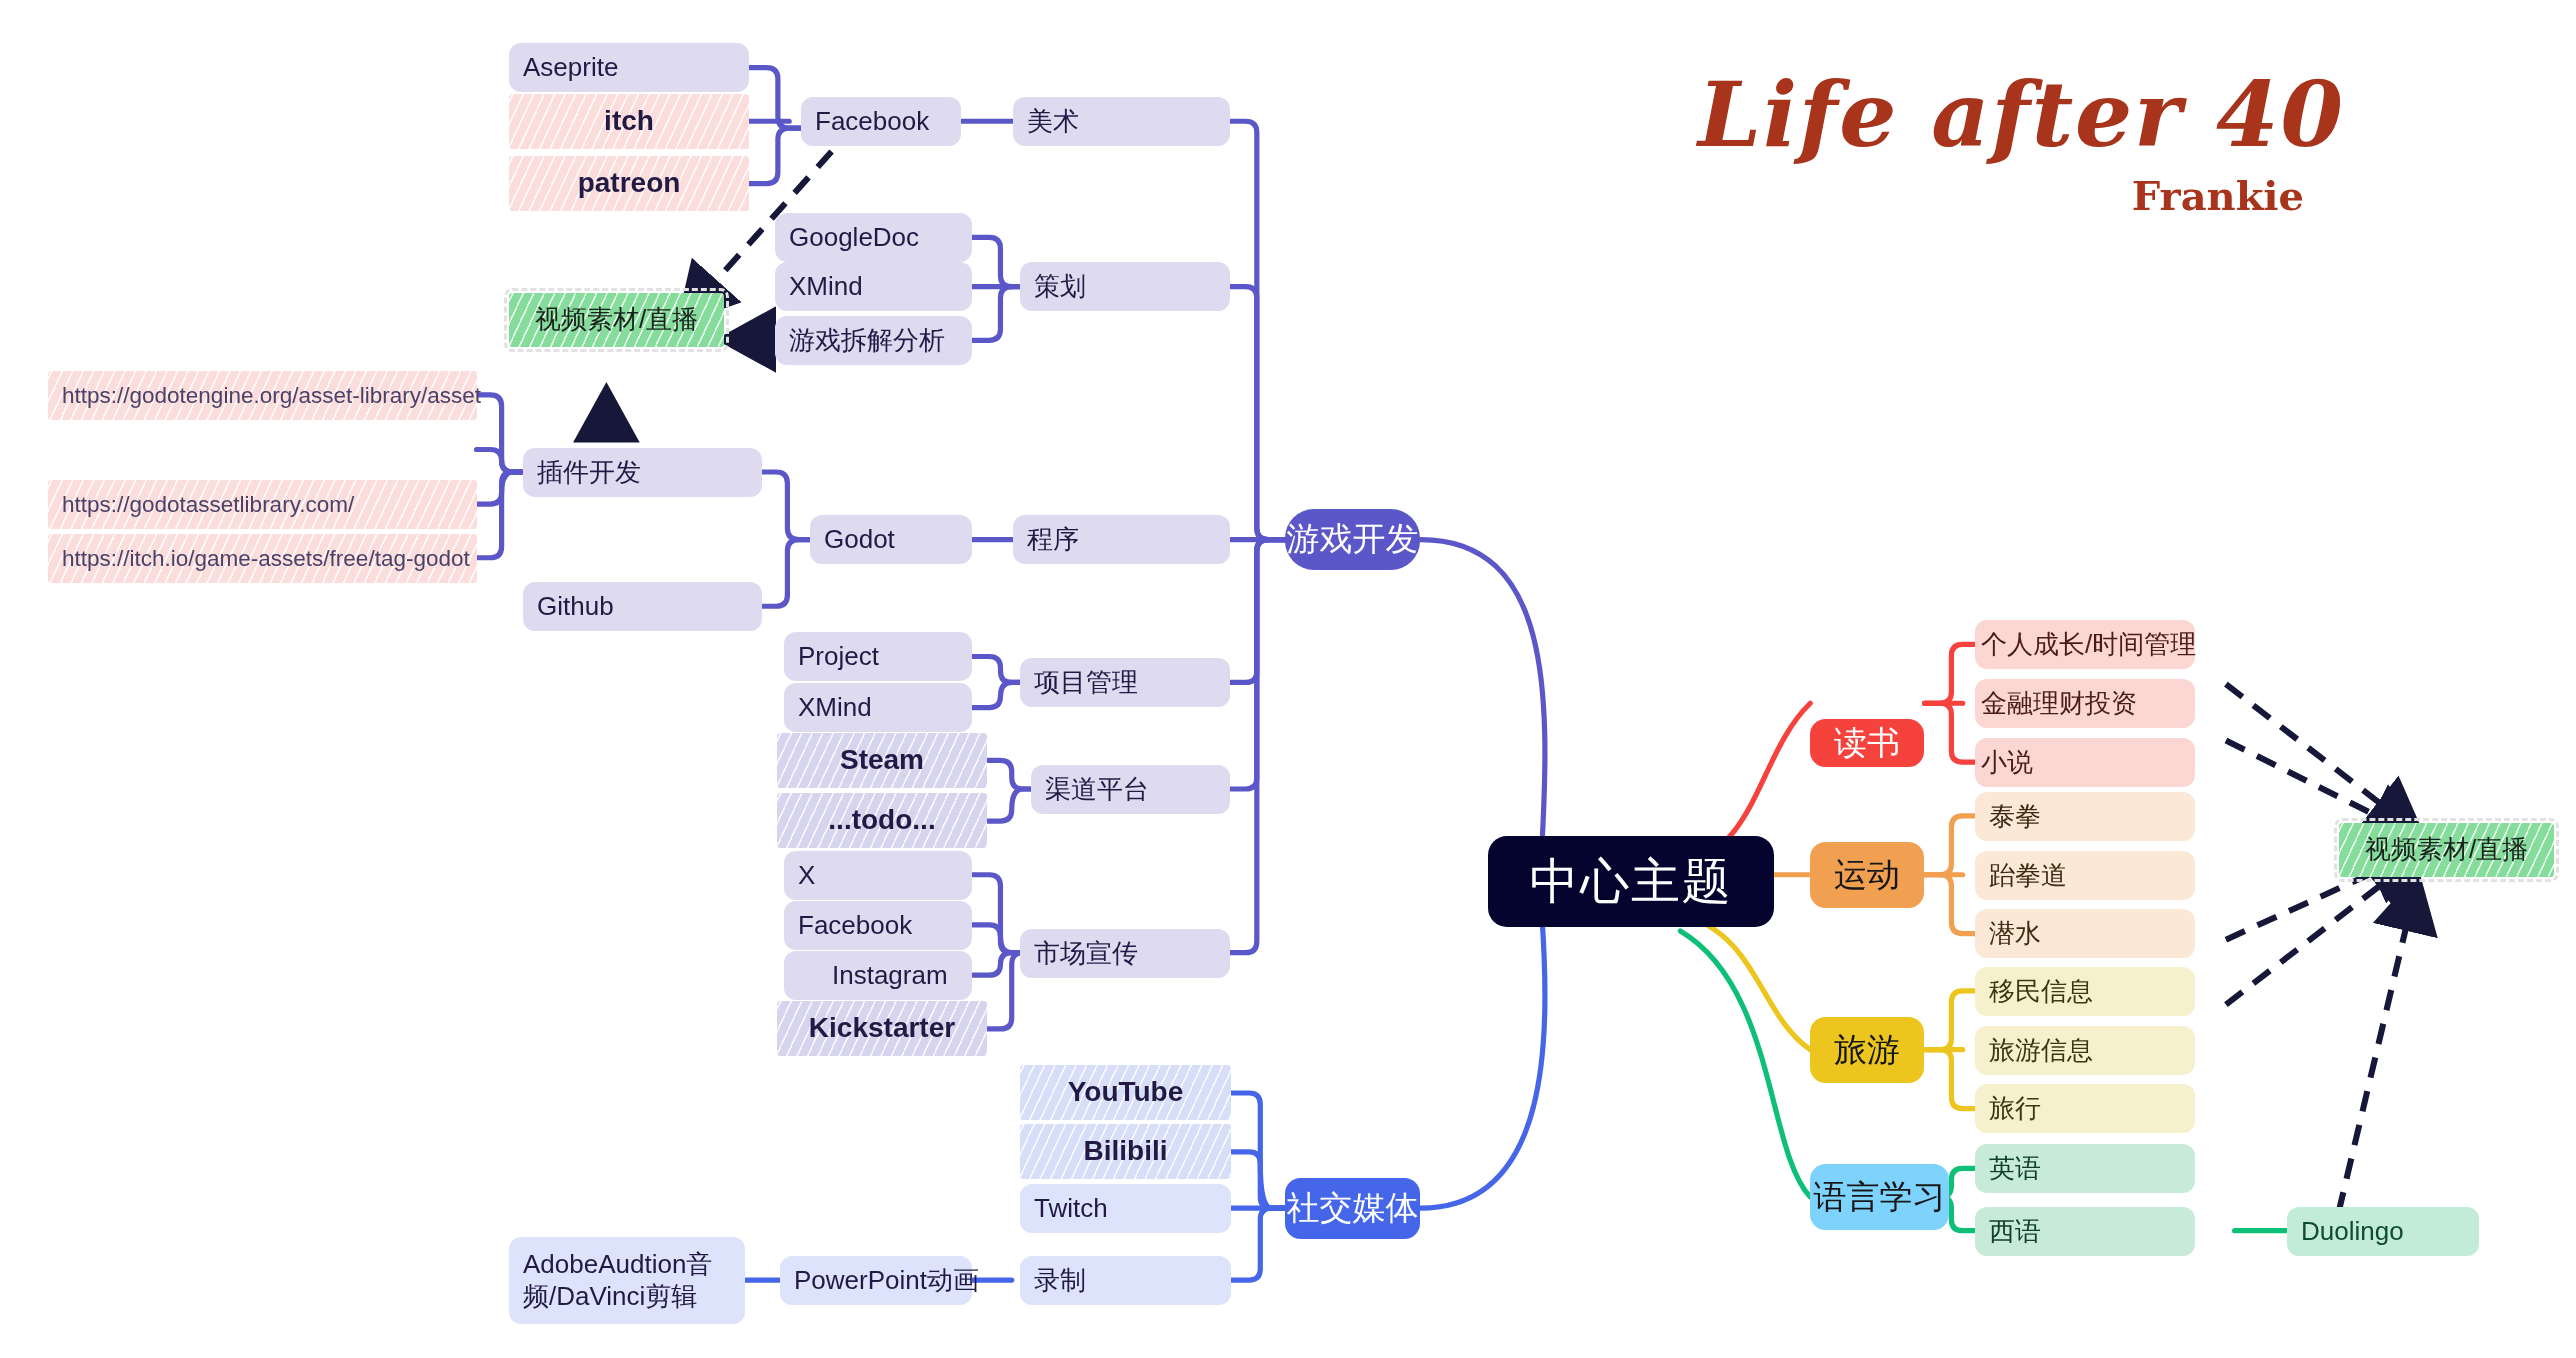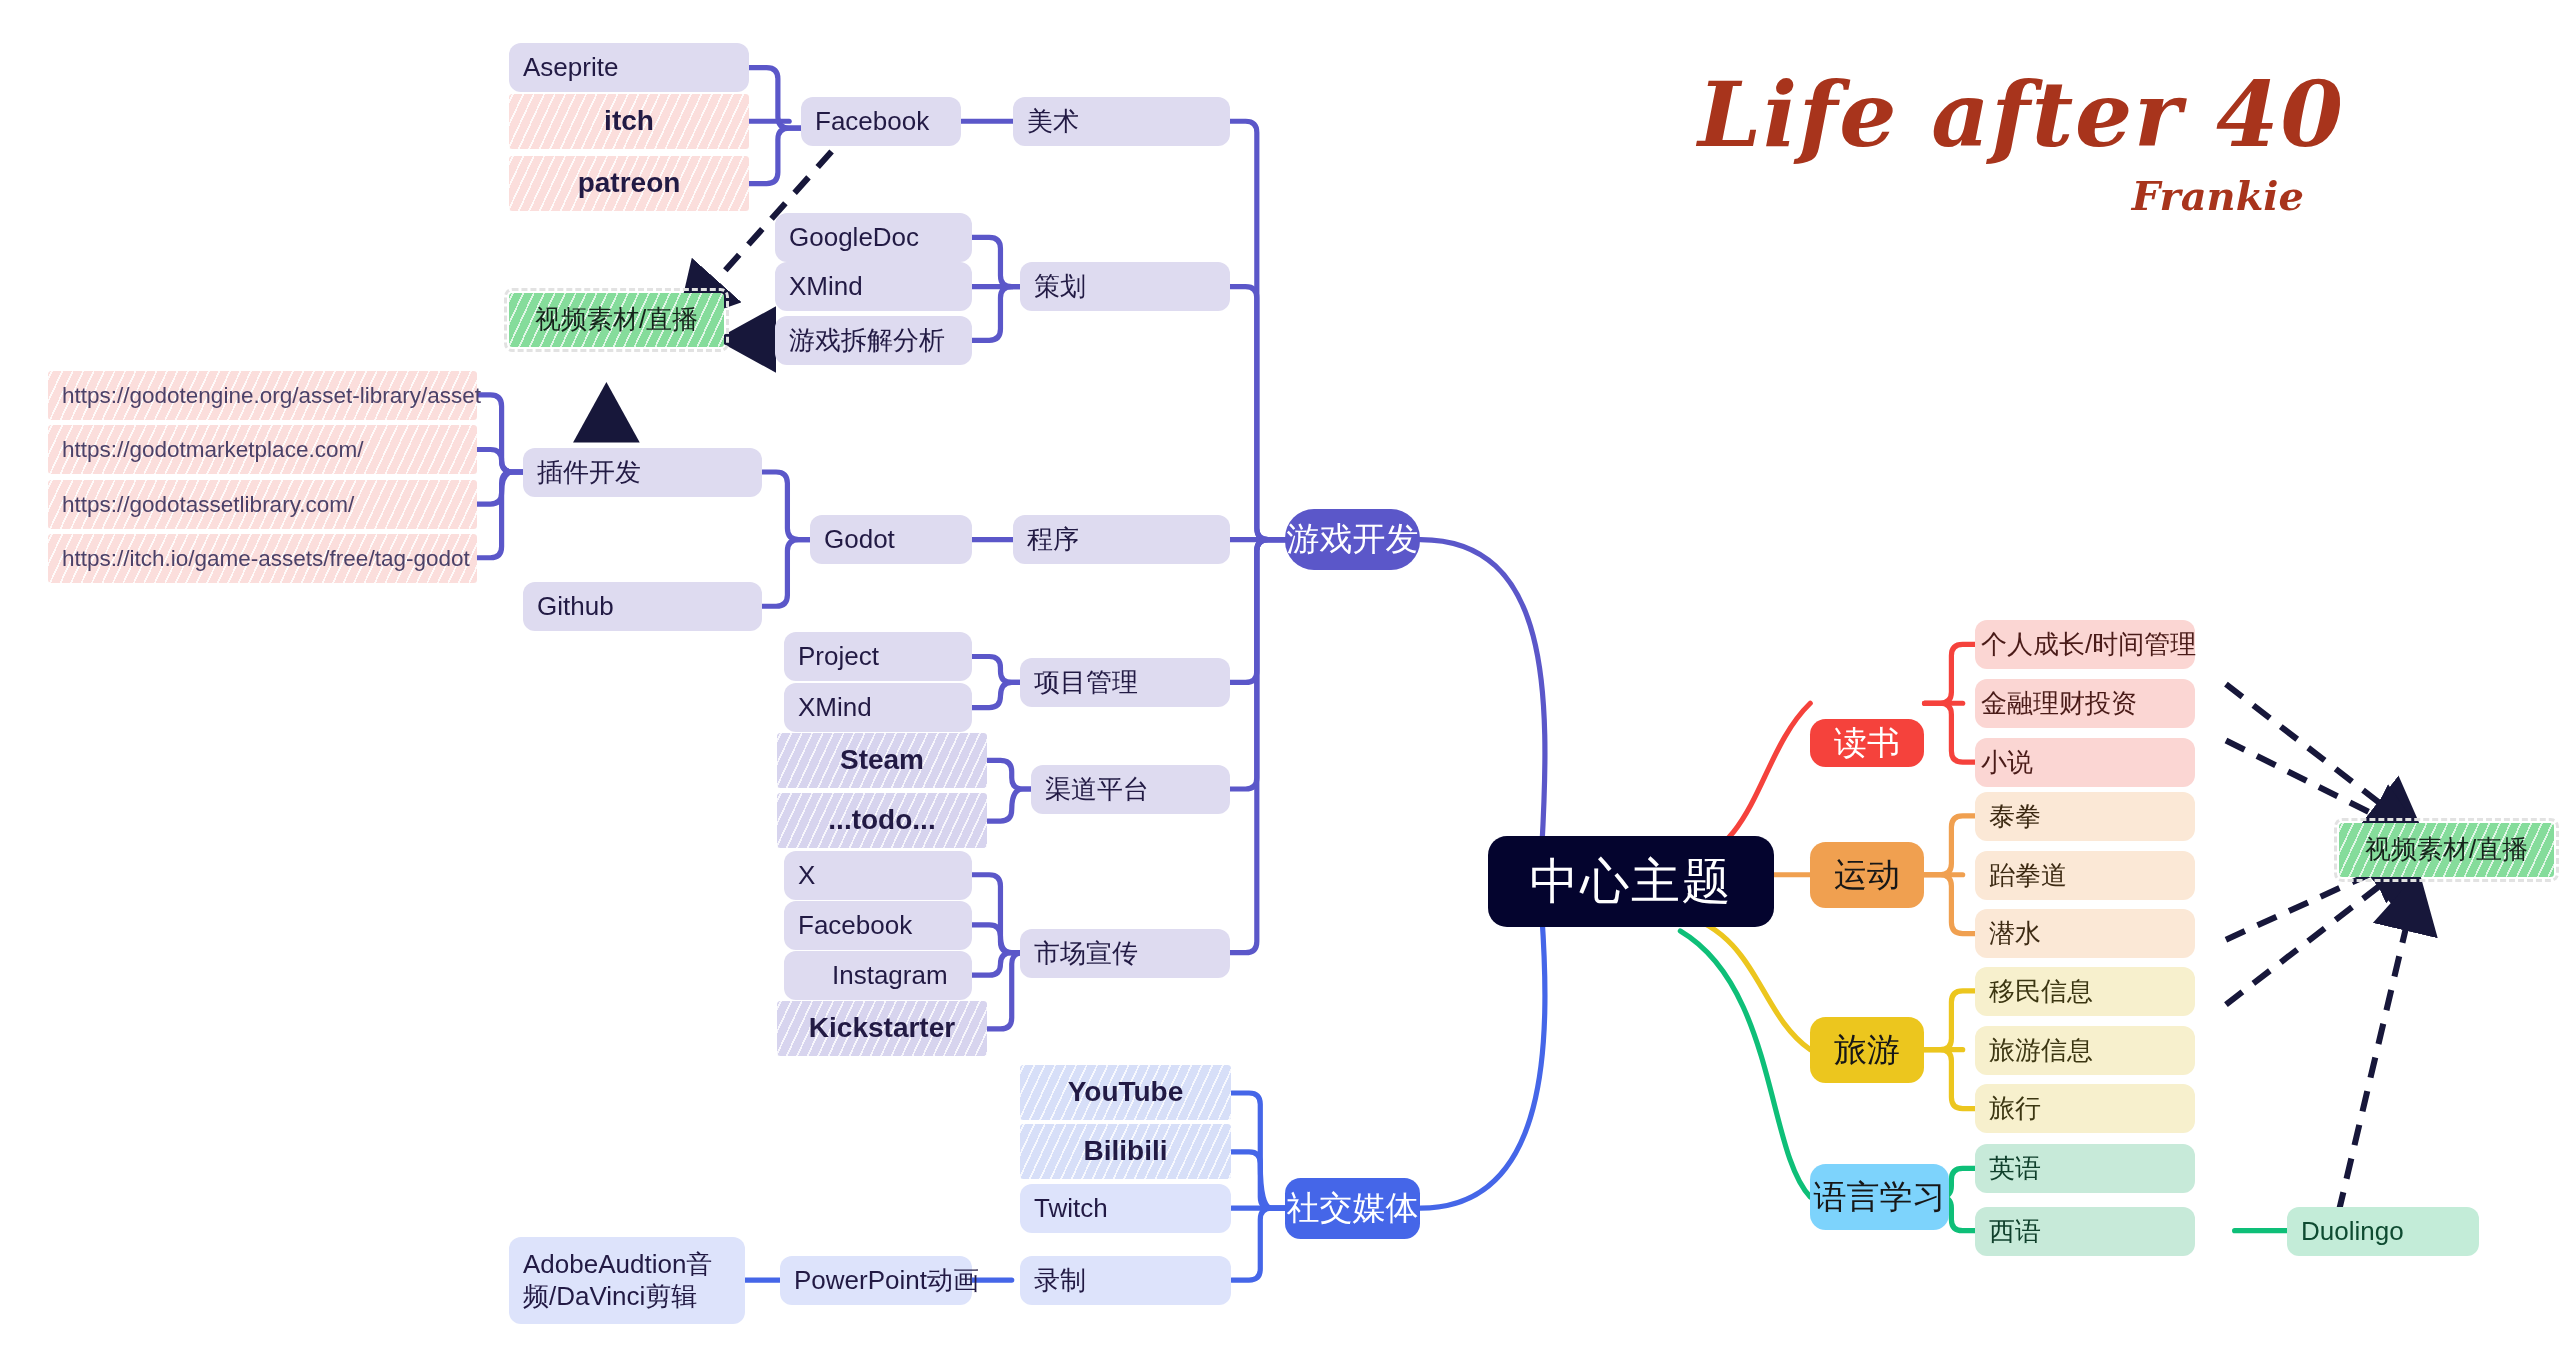--- a/index.html
+++ b/index.html
@@ -96,7 +96,7 @@
   }
   .brand-sign{
     font-family:"DejaVu Serif","Liberation Serif",serif;
-    font-style:italic;font-weight:bold;
+    font-weight:bold;
     color:#a8341c;font-size:40px;text-align:right;
     margin-top:5.2px;
   }

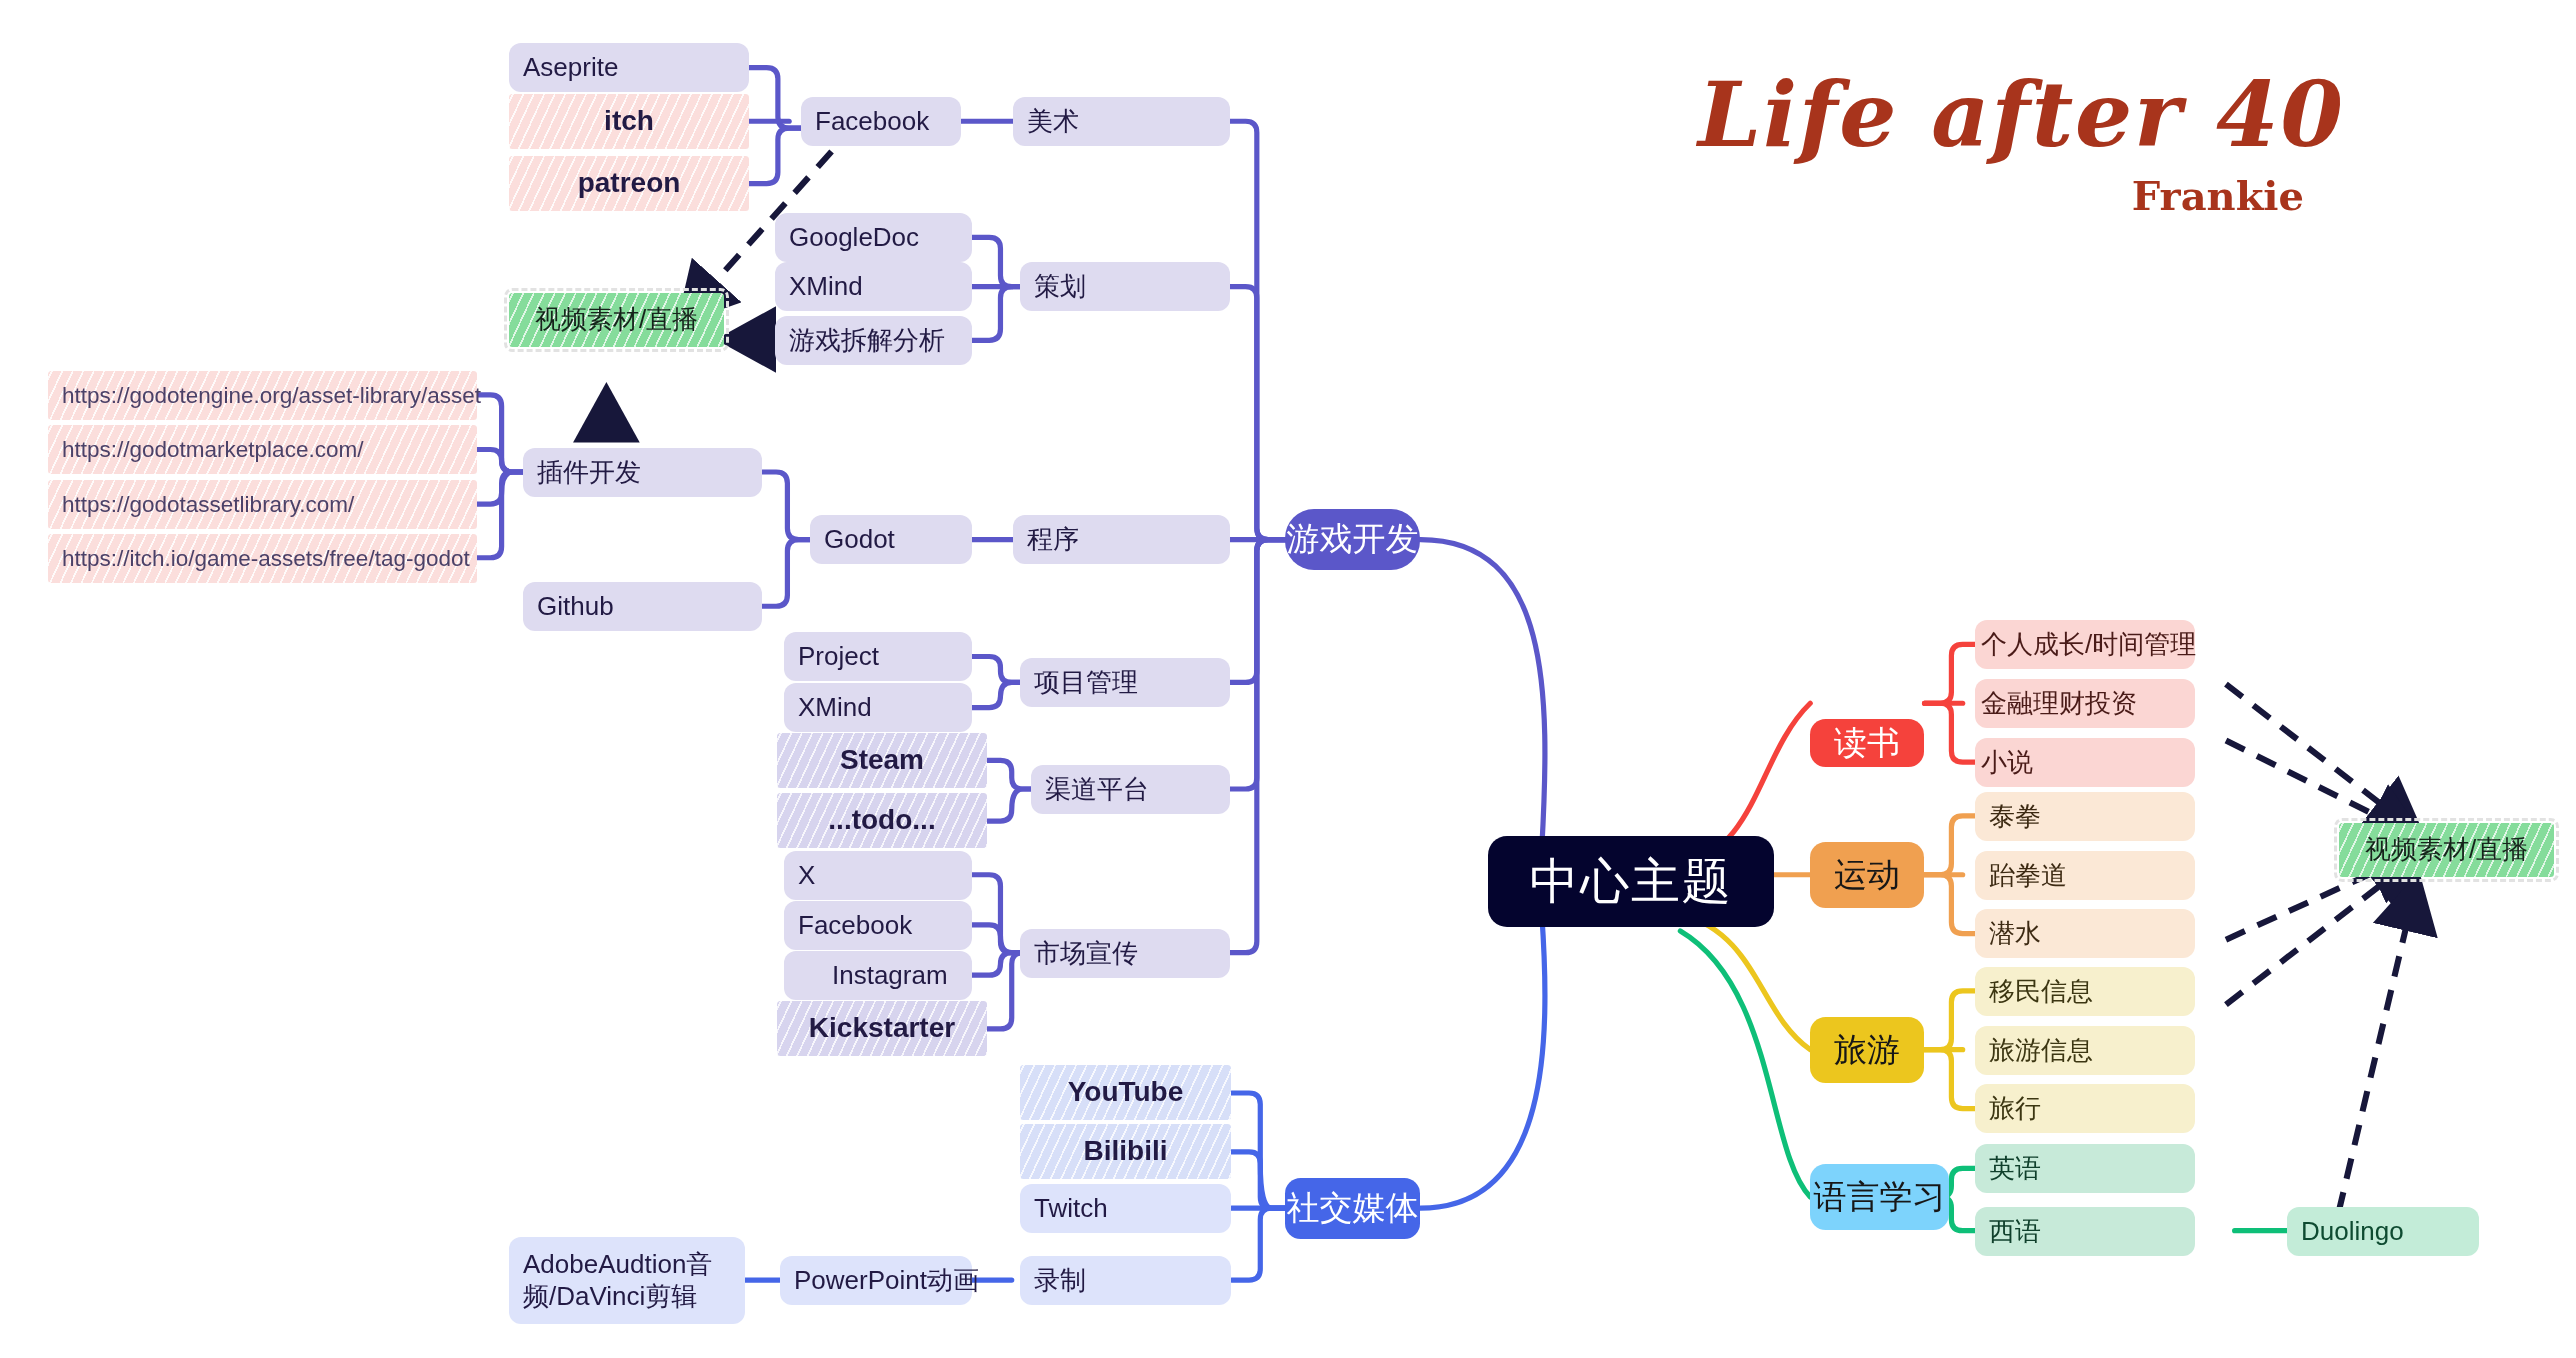--- a/index.html
+++ b/index.html
@@ -231,7 +231,6 @@
   <div class="node sketch sk-grn" style="left:509px;top:293px;width:215px;height:54px;">视频素材/直播</div>
 
   <div class="node sketch sk-pink sk-url" style="left:48px;top:371px;width:429px;height:49px;">https://godotengine.org/asset-library/asset</div>
-  <div class="node sketch sk-pink sk-url" style="left:48px;top:425px;width:429px;height:49px;">https://godotmarketplace.com/</div>
   <div class="node sketch sk-pink sk-url" style="left:48px;top:480px;width:429px;height:49px;">https://godotassetlibrary.com/</div>
   <div class="node sketch sk-pink sk-url" style="left:48px;top:534px;width:429px;height:49px;">https://itch.io/game-assets/free/tag-godot</div>
 

